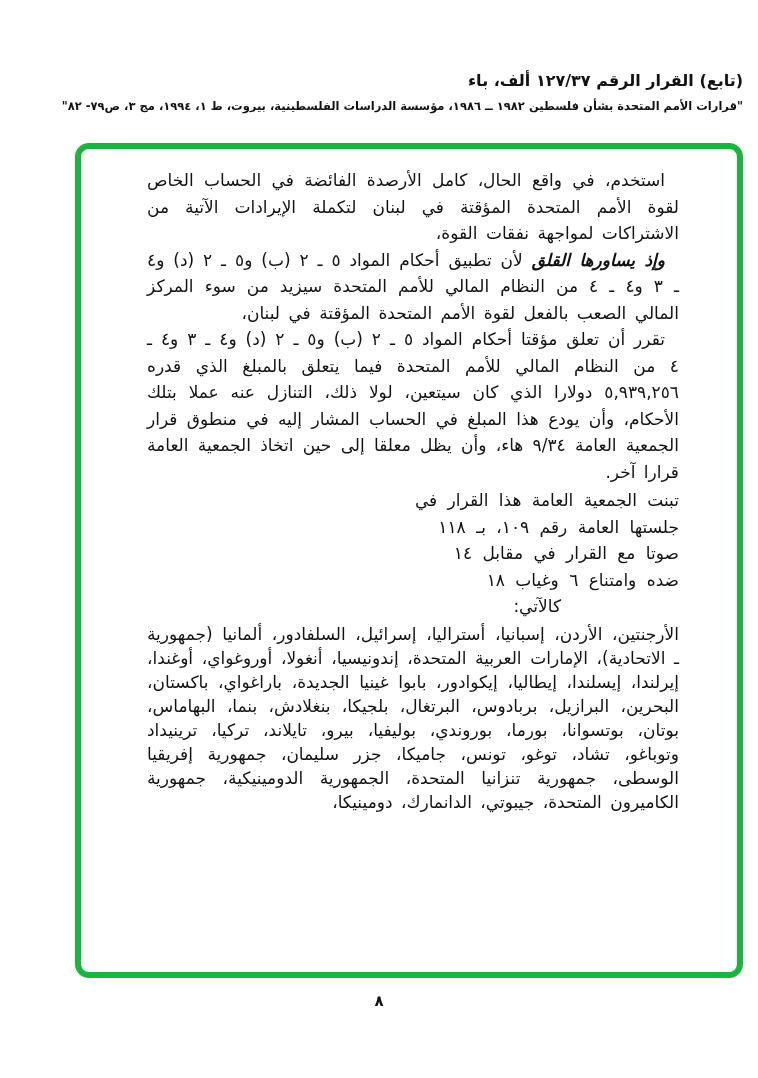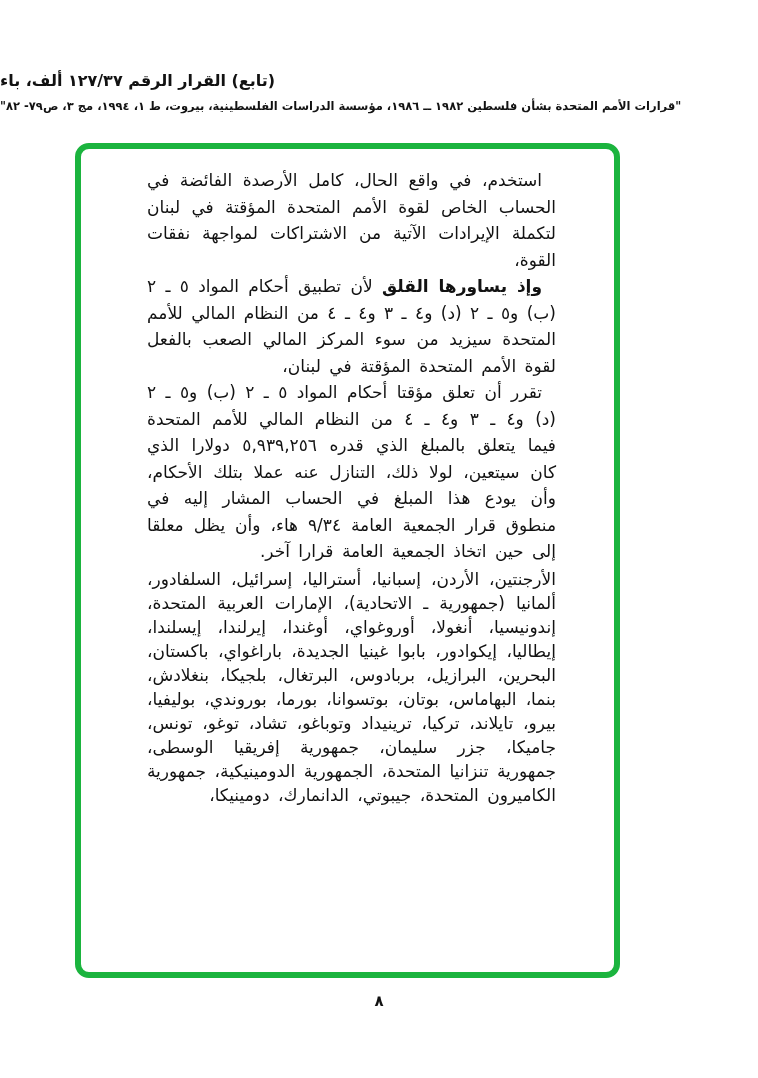--- a/index.html
+++ b/index.html
@@ -14,8 +14,8 @@
   }
   .page-header {
     position: absolute;
-    top: 70px; left: 0; right: 0;
-    text-align: left;
+    top: 70px; left: 0; right: 15px;
+    text-align: right;
   }
   .doc-title {
     font-size: 16px;

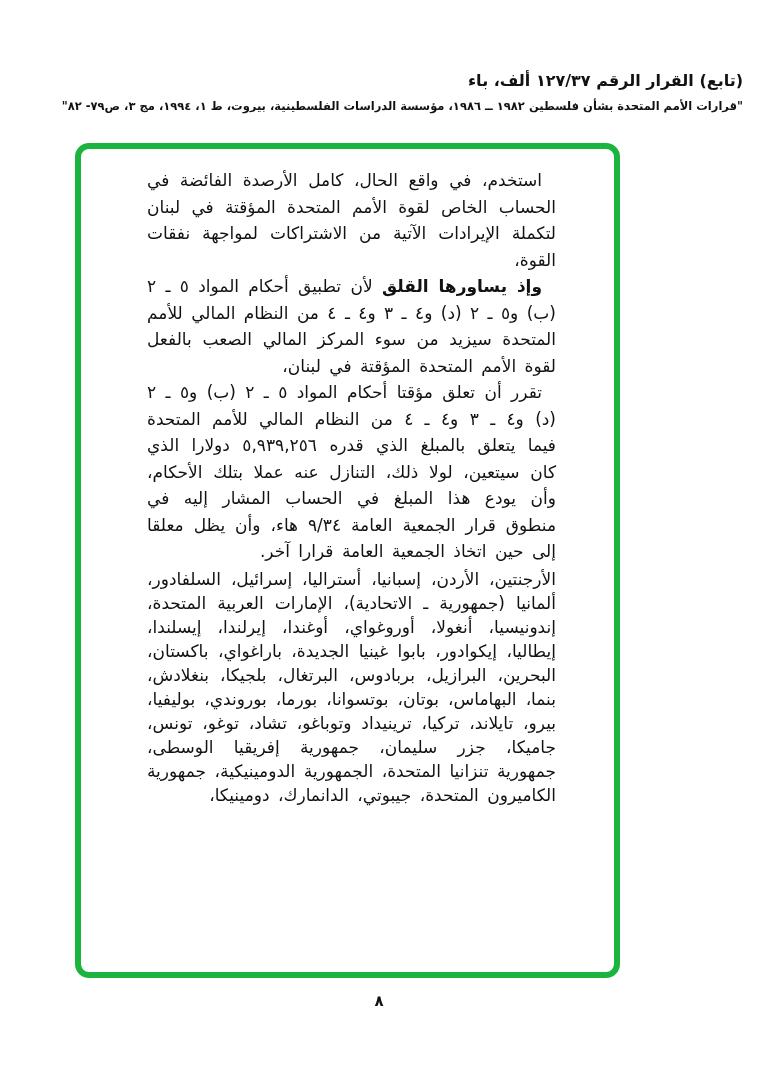--- a/index.html
+++ b/index.html
@@ -33,7 +33,7 @@
   .content-frame {
     position: absolute;
     left: 75px; top: 143px;
-    width: 545px; height: 835px;
+    width: 668px; height: 835px;
     border: 6px solid #1bb43e;
     border-radius: 14px;
     background: #ffffff;

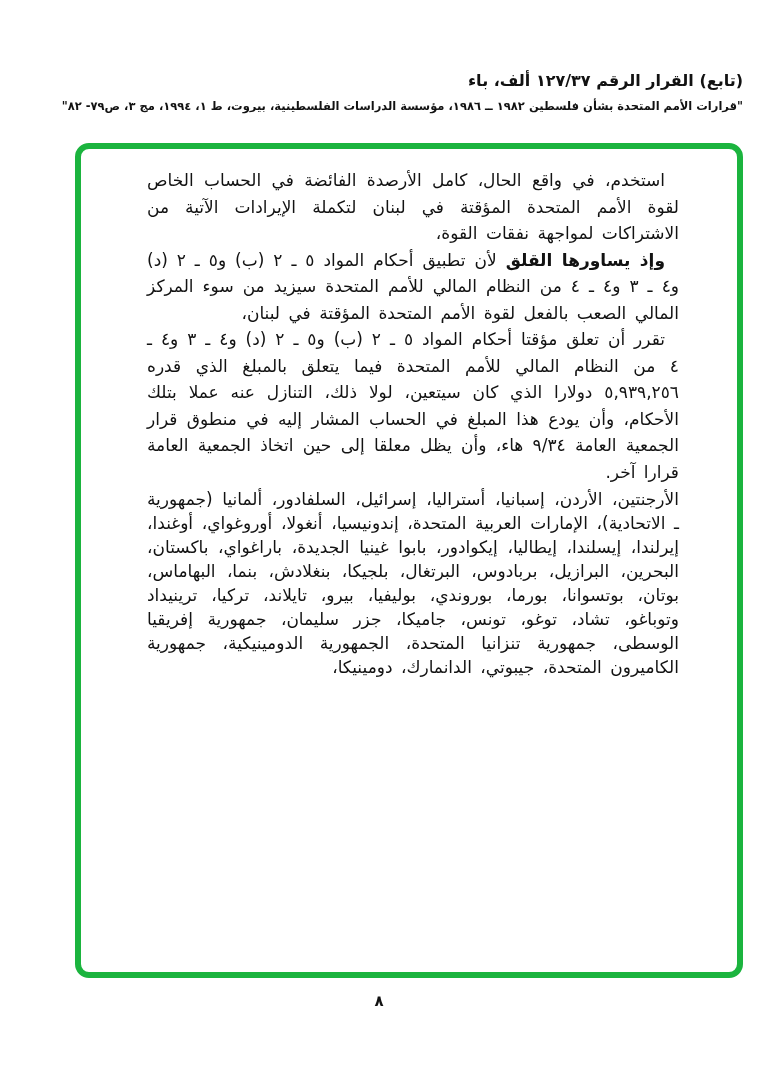--- a/index.html
+++ b/index.html
@@ -47,7 +47,7 @@
   }
   .para { text-indent: 14px; }
   .para + .para { margin-top: 0px; }
-  .lead-bold { font-weight: bold; }
+  .lead-bold { font-weight: bold; font-style: italic; }
   .adoption-block {
     margin-top: 2px;
     text-align: right;

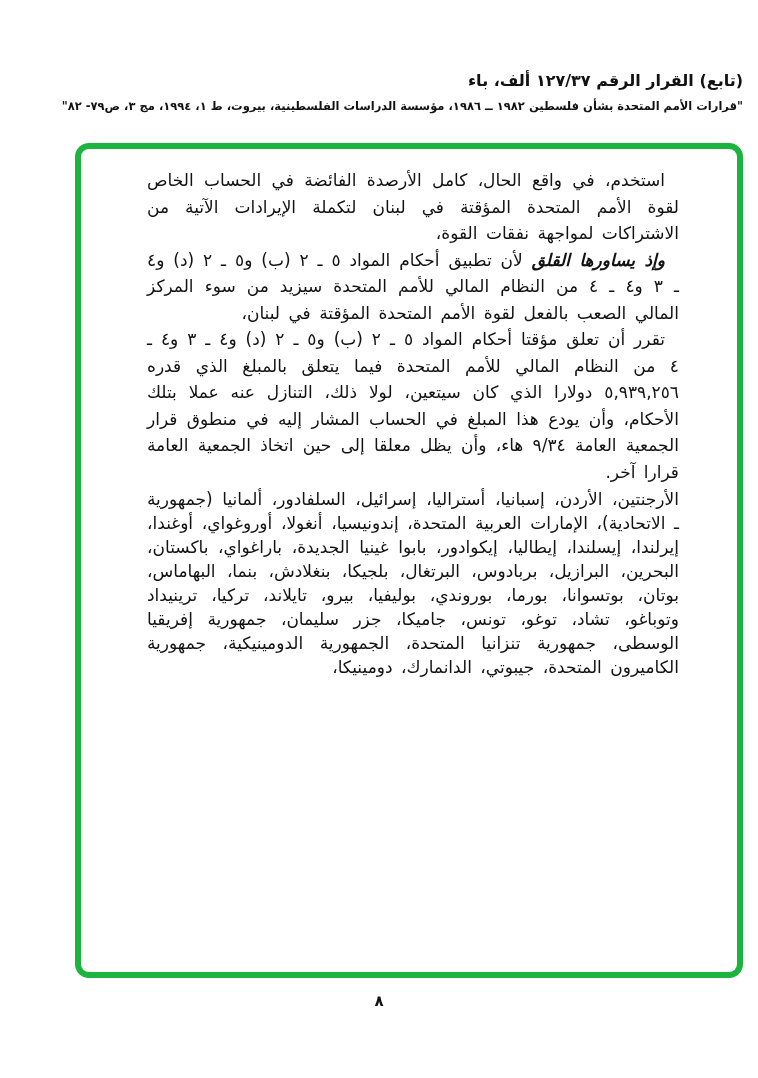--- a/index.html
+++ b/index.html
@@ -95,6 +95,13 @@
 
     <p class="para">تقرر أن تعلق مؤقتا أحكام المواد ٥ ـ ٢ (ب) و٥ ـ ٢ (د) و٤ ـ ٣ و٤ ـ ٤ من النظام المالي للأمم المتحدة فيما يتعلق بالمبلغ الذي قدره ٥,٩٣٩,٢٥٦ دولارا الذي كان سيتعين، لولا ذلك، التنازل عنه عملا بتلك الأحكام، وأن يودع هذا المبلغ في الحساب المشار إليه في منطوق قرار الجمعية العامة ٩/٣٤ هاء، وأن يظل معلقا إلى حين اتخاذ الجمعية العامة قرارا آخر.</p>
 
+    <div class="adoption-block">
+      <div class="adoption-line">تبنت الجمعية العامة هذا القرار في</div>
+      <div class="adoption-line">جلستها العامة رقم ١٠٩، بـ ١١٨</div>
+      <div class="adoption-line">صوتا مع القرار في مقابل ١٤</div>
+      <div class="adoption-line">ضده وامتناع ٦ وغياب ١٨</div>
+      <div class="adoption-line indented">كالآتي:</div>
+    </div>
 
     <div class="vote-block">
       <span class="vote-countries">الأرجنتين، الأردن، إسبانيا، أستراليا، إسرائيل، السلفادور، ألمانيا (جمهورية ـ الاتحادية)، الإمارات العربية المتحدة، إندونيسيا، أنغولا، أوروغواي، أوغندا، إيرلندا، إيسلندا، إيطاليا، إيكوادور، بابوا غينيا الجديدة، باراغواي، باكستان، البحرين، البرازيل، بربادوس، البرتغال، بلجيكا، بنغلادش، بنما، البهاماس، بوتان، بوتسوانا، بورما، بوروندي، بوليفيا، بيرو، تايلاند، تركيا، ترينيداد وتوباغو، تشاد، توغو، تونس، جاميكا، جزر سليمان، جمهورية إفريقيا الوسطى، جمهورية تنزانيا المتحدة، الجمهورية الدومينيكية، جمهورية الكاميرون المتحدة، جيبوتي، الدانمارك، دومينيكا،</span>

